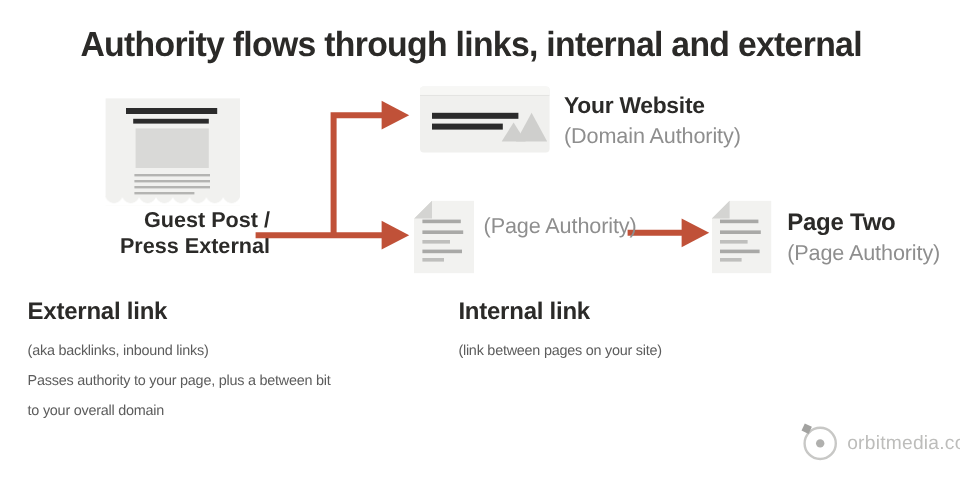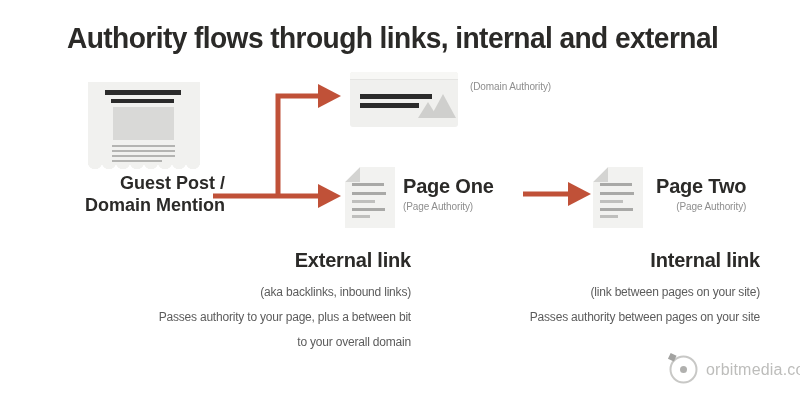--- a/index.html
+++ b/index.html
@@ -132,6 +132,7 @@
     </svg>
   </div>
   <div class="node-label website-label">
+    <div class="node-title">Your Website</div>
     <div class="node-sub">(Domain Authority)</div>
   </div>
 

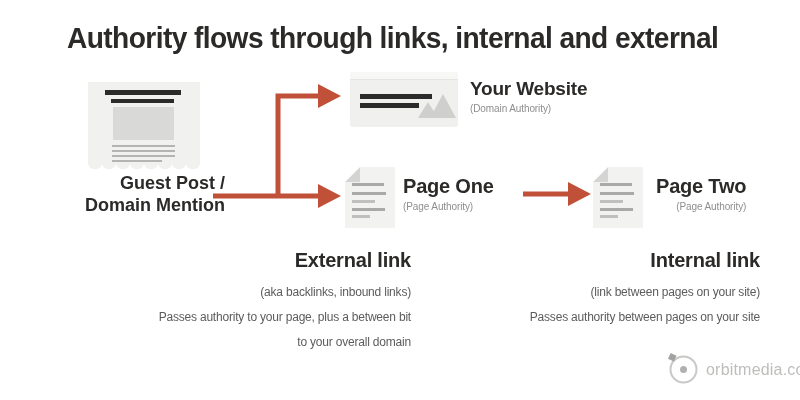--- a/index.html
+++ b/index.html
@@ -67,7 +67,7 @@
   .pagetwo-label{left:656px;top:175px;text-align:right;}
   .node-title{font-size:20px;font-weight:700;color:var(--heading);letter-spacing:-0.2px;}
   .website-label .node-title{font-size:19px;}
-  .node-sub{font-size:10px;color:var(--subtle-text);margin-top:3px;letter-spacing:-0.1px;}
+  .node-sub{font-size:18px;color:var(--subtle-text);margin-top:3px;letter-spacing:-0.1px;}
 
   
   .arrows{position:absolute;left:0;top:0;pointer-events:none;}

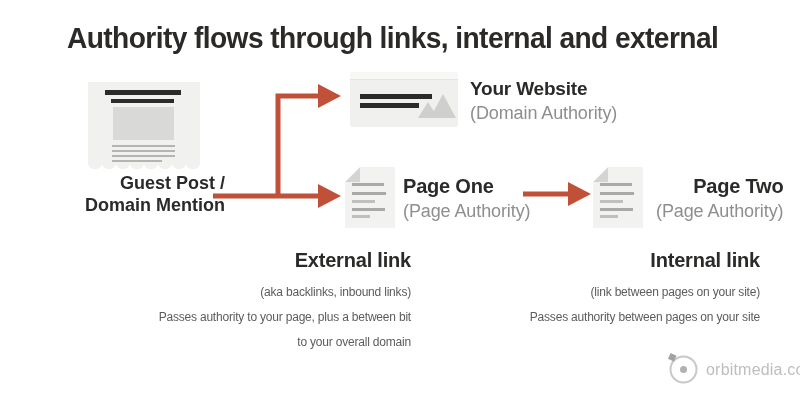--- a/index.html
+++ b/index.html
@@ -145,7 +145,6 @@
     <div class="pg-line pg-l5"></div>
   </div>
   <div class="node-label pageone-label">
-    <div class="node-title">Page One</div>
     <div class="node-sub">(Page Authority)</div>
   </div>
 

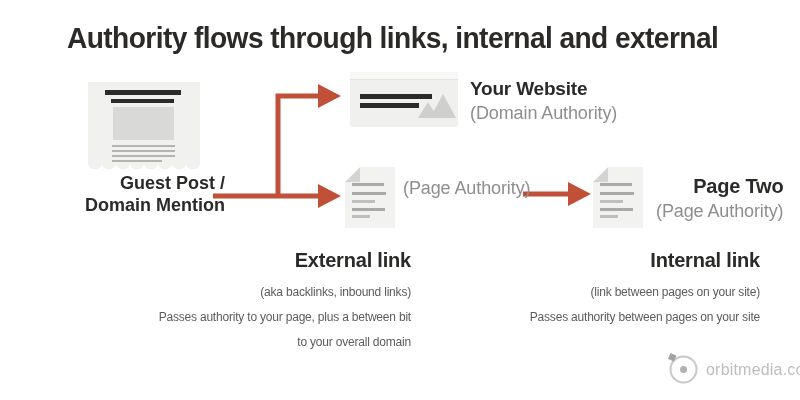--- a/index.html
+++ b/index.html
@@ -64,7 +64,7 @@
   .node-label{position:absolute;}
   .website-label{left:470px;top:78px;}
   .pageone-label{left:403px;top:175px;}
-  .pagetwo-label{left:656px;top:175px;text-align:right;}
+  .pagetwo-label{left:656px;top:175px;}
   .node-title{font-size:20px;font-weight:700;color:var(--heading);letter-spacing:-0.2px;}
   .website-label .node-title{font-size:19px;}
   .node-sub{font-size:18px;color:var(--subtle-text);margin-top:3px;letter-spacing:-0.1px;}

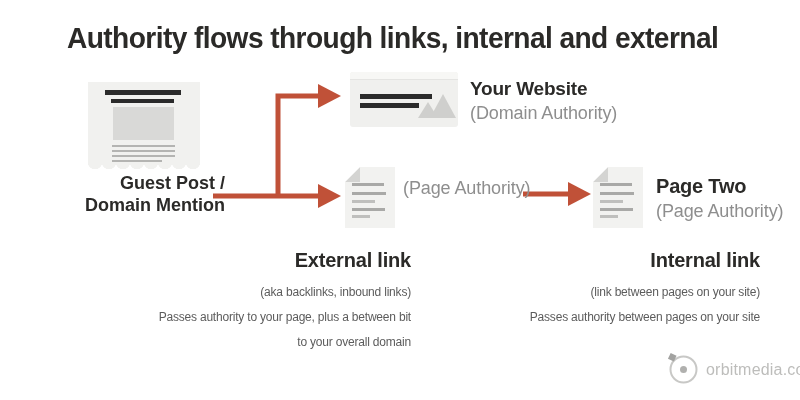--- a/index.html
+++ b/index.html
@@ -104,7 +104,7 @@
   </div>
   <div class="gp-label">
     <div>Guest Post /</div>
-    <div>Domain Mention</div>
+    <div>Press External</div>
   </div>
 
   <svg class="arrows" width="800" height="400" viewBox="0 0 800 400" aria-hidden="true">

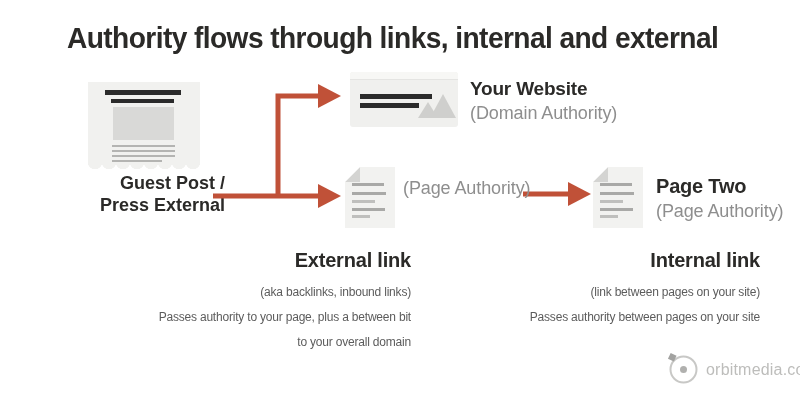--- a/index.html
+++ b/index.html
@@ -75,7 +75,7 @@
   .arrows polygon{fill:var(--arrow);}
 
   
-  .explain{position:absolute;top:249px;text-align:right;}
+  .explain{position:absolute;top:249px;text-align:left;}
   .explain-external{left:23px;width:388px;}
   .explain-internal{left:382px;width:378px;}
   .explain-heading{font-size:20px;font-weight:700;color:var(--heading);margin-bottom:8px;letter-spacing:-0.2px;}

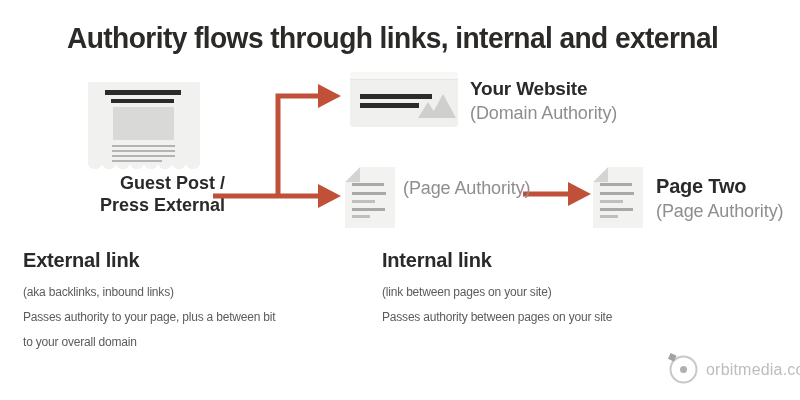--- a/index.html
+++ b/index.html
@@ -171,7 +171,6 @@
   <div class="explain explain-internal">
     <div class="explain-heading">Internal link</div>
     <div class="explain-line">(link between pages on your site)</div>
-    <div class="explain-line">Passes authority between pages on your site</div>
   </div>
 
   <svg class="brand-logo" width="36" height="36" viewBox="0 0 36 36" aria-hidden="true">

